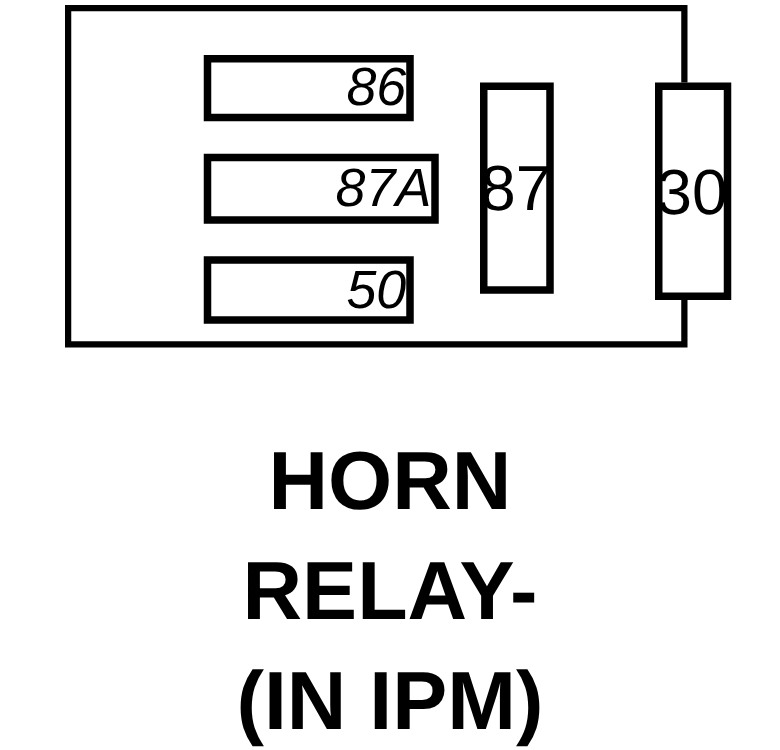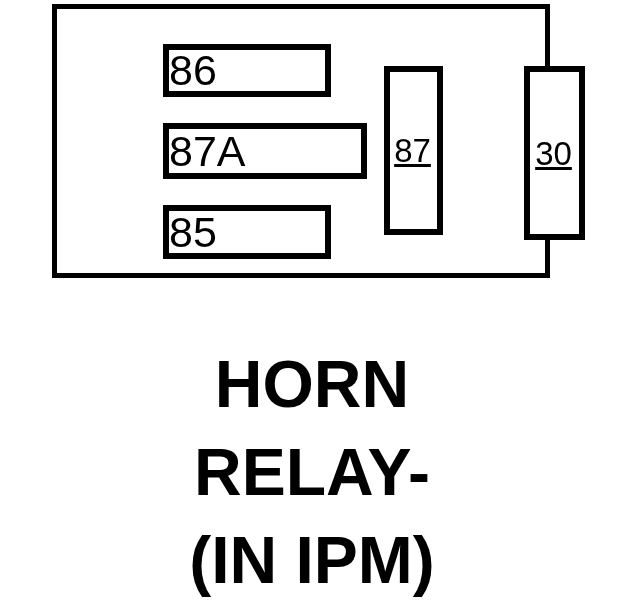--- a/index.html
+++ b/index.html
@@ -51,7 +51,8 @@
 
   .pin-box.wide {
     
-    justify-content: flex-start;
+    justify-content: flex-end;
+    font-style: italic;
   }
 
   .pin-box.tall {

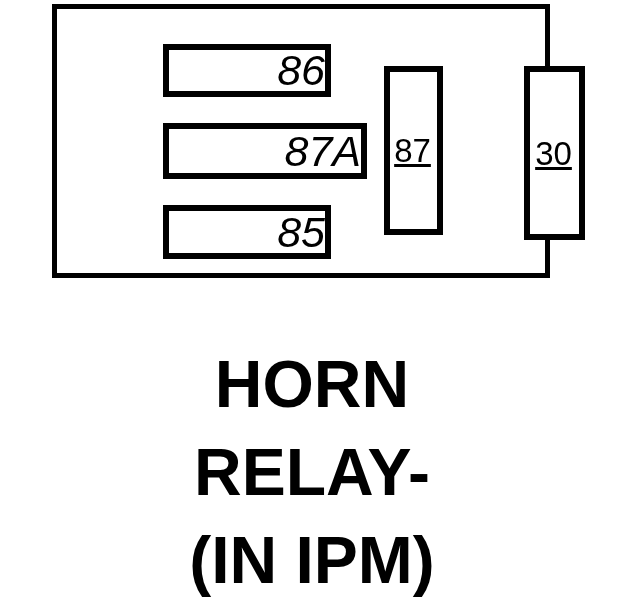--- a/index.html
+++ b/index.html
@@ -78,7 +78,7 @@
 
   
   #pin-86  { left: 106px; top: 35px;  width: 168px; height: 53px; }
-  #pin-87a { left: 106px; top: 114px; width: 204px; height: 56px; }
+  #pin-87a { left: 106px; top: 114px; width: 188px; height: 56px; }
   #pin-85  { left: 106px; top: 196px; width: 168px; height: 54px; }
   #pin-87  { left: 327px; top: 57px;  width: 59px;  height: 169px; }
   #pin-30  { left: 467px; top: 57px;  width: 61px;  height: 174px; }

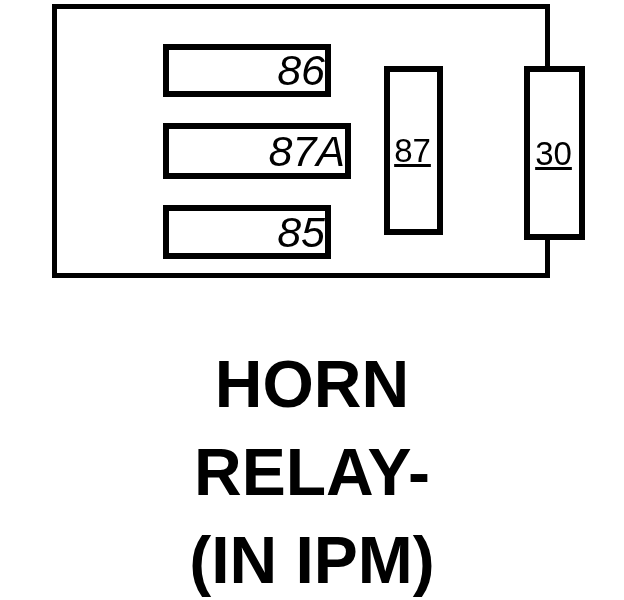--- a/index.html
+++ b/index.html
@@ -71,9 +71,8 @@
   }
 
   .pin-box.tall .pin-label {
-    font-size: 33px;
+    font-size: 51px;
     margin-left: -2px;
-    text-decoration: underline;
   }
 
   

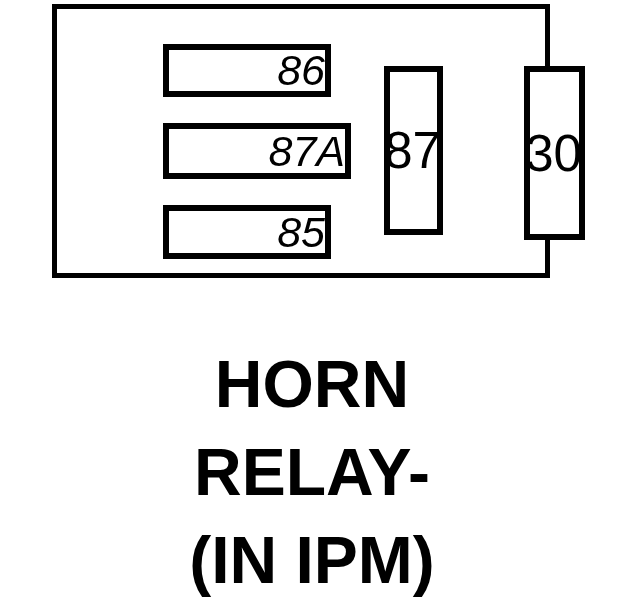--- a/index.html
+++ b/index.html
@@ -117,7 +117,7 @@
     </div>
 
     <div class="pin-box wide" id="pin-85">
-      <span class="pin-label">85</span>
+      <span class="pin-label">50</span>
     </div>
 
     <div class="pin-box tall" id="pin-87">

